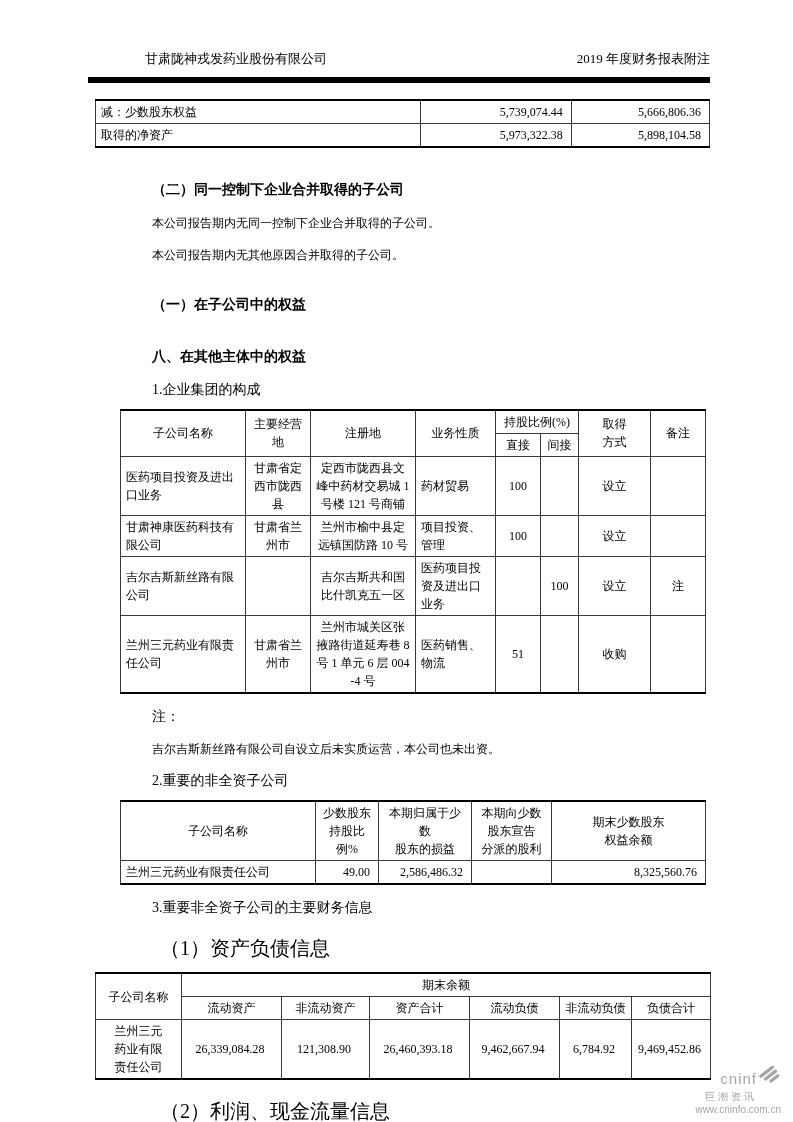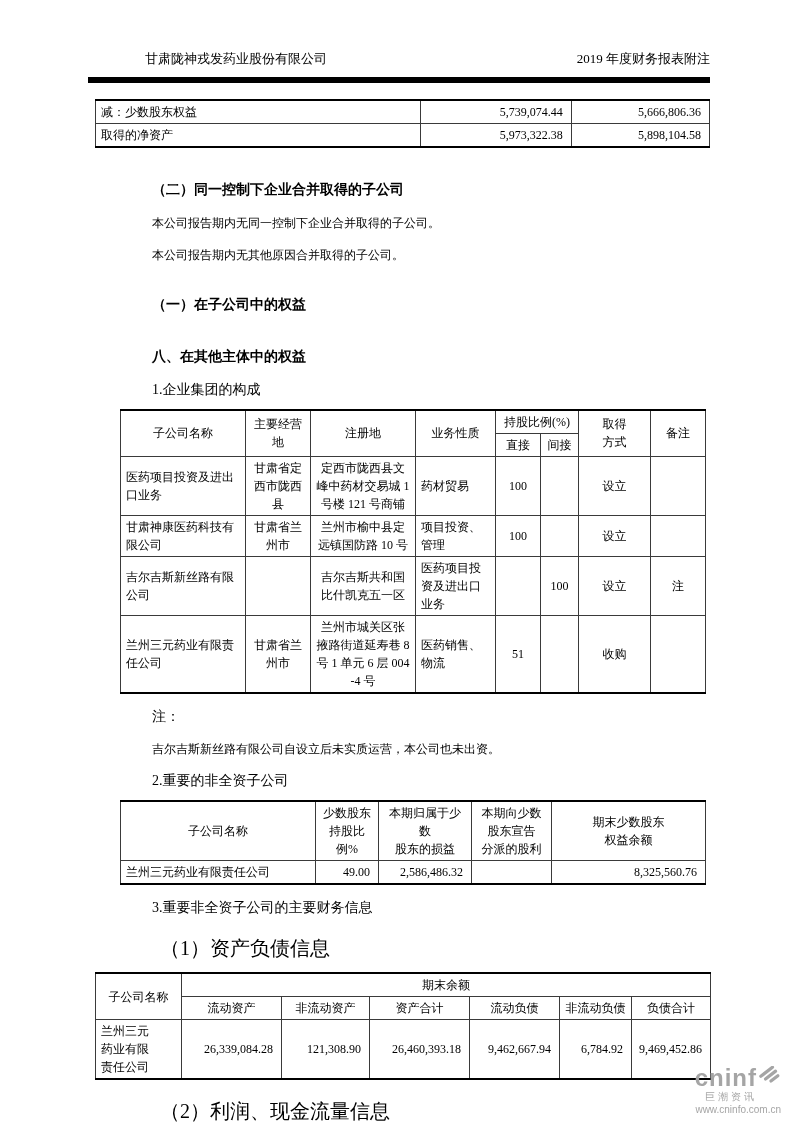--- a/index.html
+++ b/index.html
@@ -46,7 +46,7 @@
   .minority-table td{padding:4px 5px;}
   
   .balance-table{width:615px;margin:10px 0 0 7px;}
-  .balance-table td{padding:4px 4px;}
+  .balance-table td{padding:4px 4px;text-align:center;}
   
   .profit-table{width:615px;margin:9px 0 0 7px;}
   .profit-table th{padding:2px 4px;line-height:1.35;}

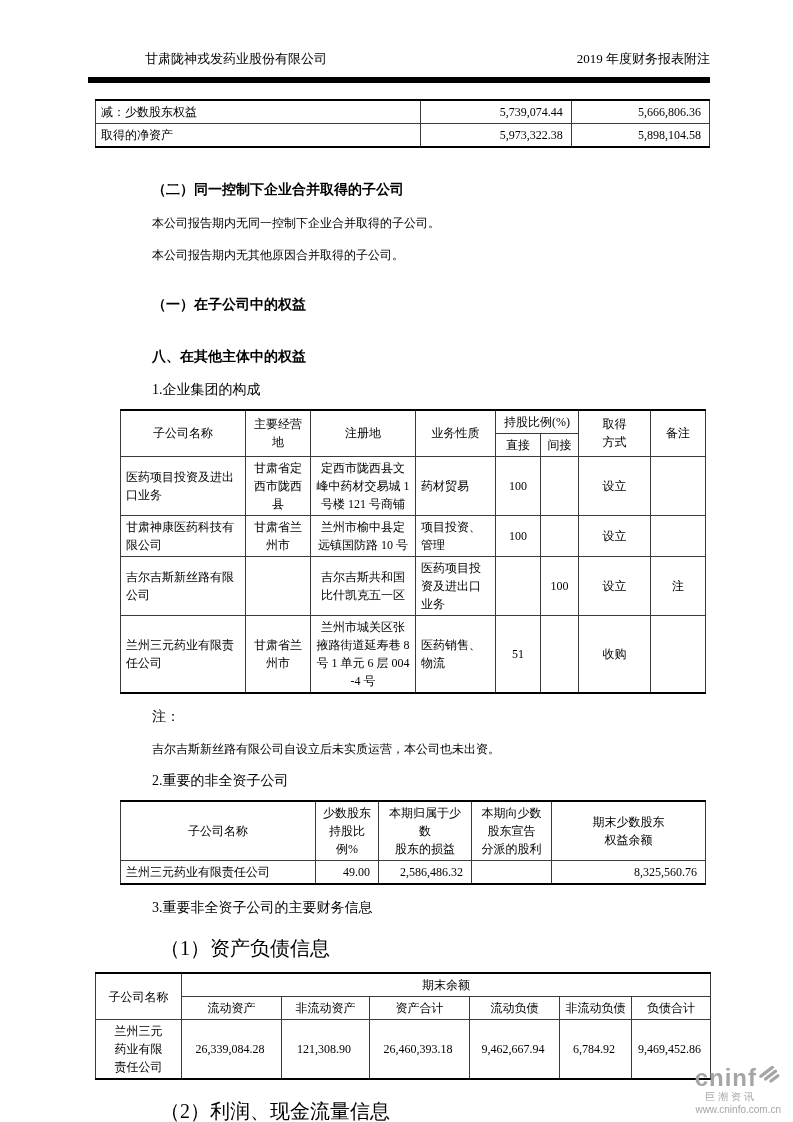--- a/index.html
+++ b/index.html
@@ -55,7 +55,7 @@
     color:#a5a5a5;font-family:"Liberation Sans","DejaVu Sans",sans-serif;
   }
   .cninfo .brandline{display:flex;align-items:center;justify-content:flex-end;gap:2px;}
-  .cninfo .brand{font-size:24px;font-weight:bold;letter-spacing:1px;line-height:1;}
+  .cninfo .brand{font-size:15px;font-weight:normal;letter-spacing:1px;line-height:1;}
   .cninfo .cn{font-size:10px;letter-spacing:3px;line-height:1.3;margin-right:24px;}
   .cninfo .url{font-size:10px;line-height:1.3;}
 </style>

